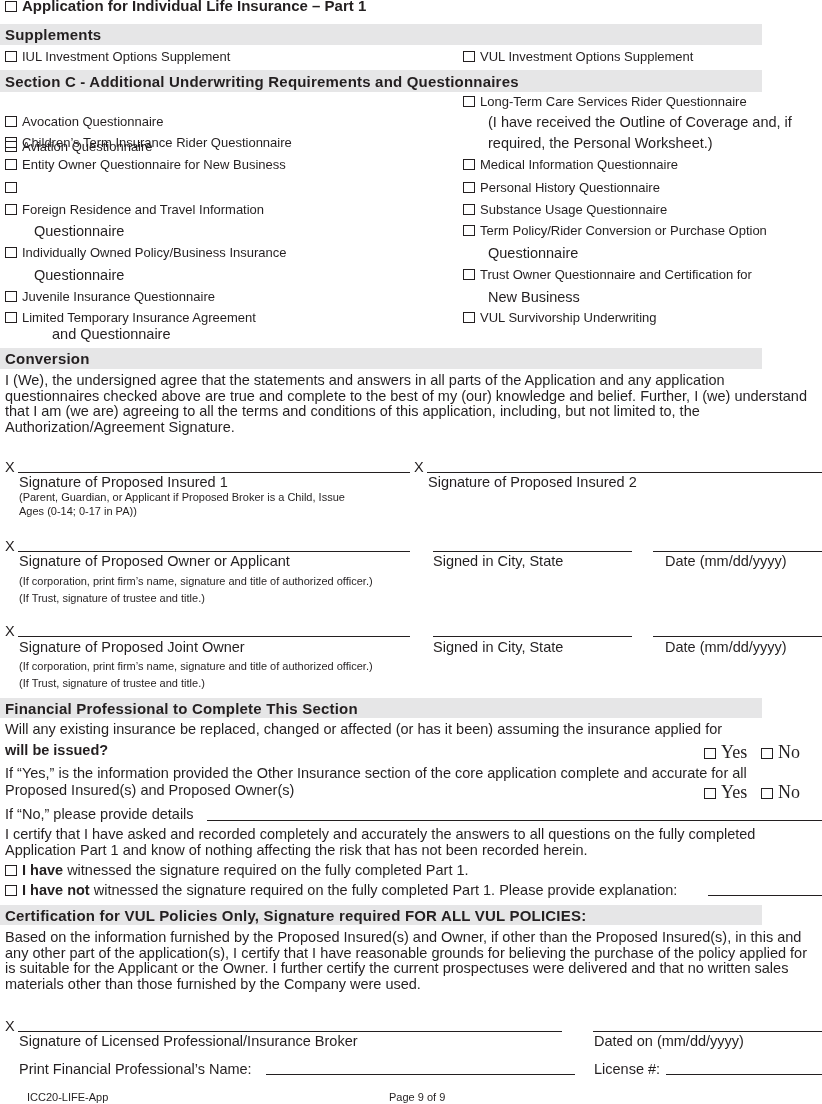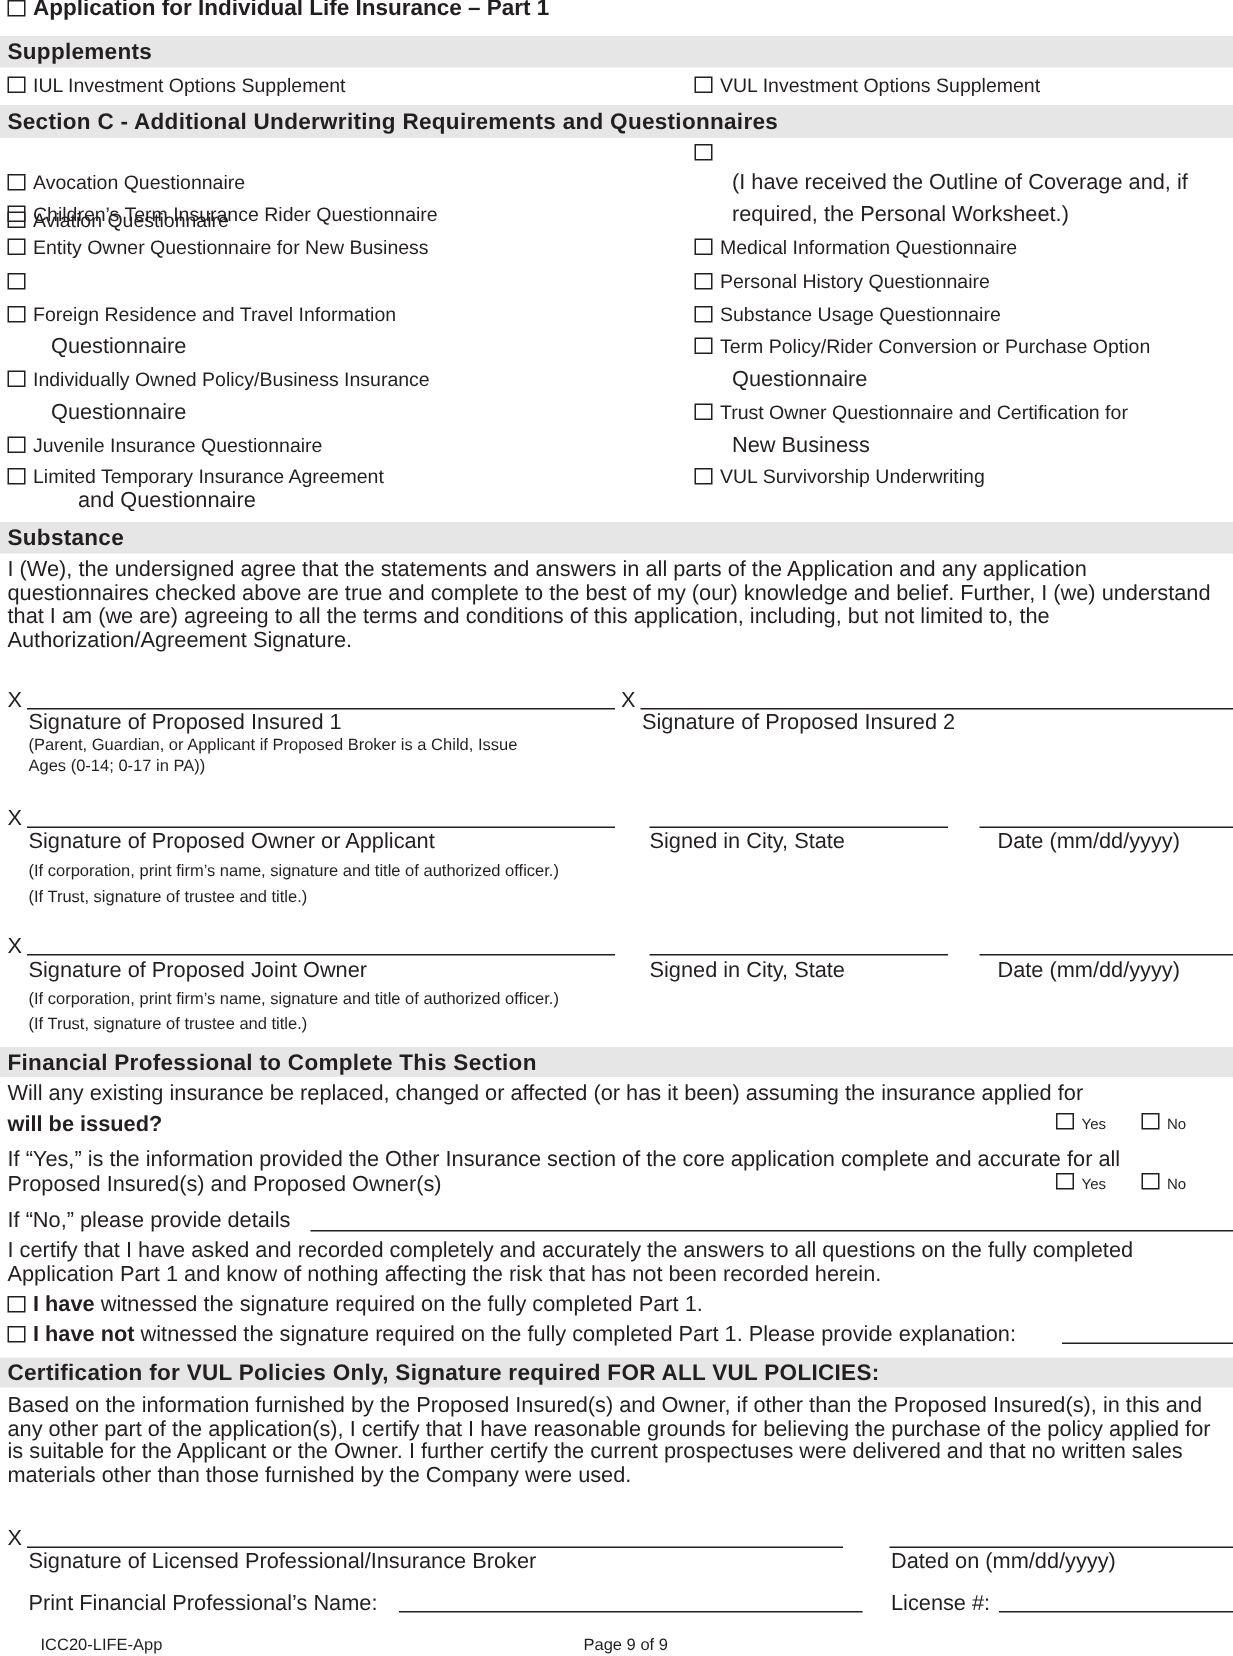--- a/index.html
+++ b/index.html
@@ -6,7 +6,7 @@
   body { width:822px; height:1104px; position:relative; overflow:hidden;
          font-family:"Liberation Sans", sans-serif; color:#231f20; font-size:14.5px; }
   .abs { position:absolute; white-space:nowrap; }
-  .band { position:absolute; left:0; width:822px; background:#e6e6e7; }
+  .band { position:absolute; left:0; width:762px; background:#e6e6e7; }
   .band-title { position:absolute; left:5px; font-weight:bold; font-size:15px; letter-spacing:0.2px; }
   .cb { display:inline-block; width:10px; height:9px; border:1.6px solid #231f20; margin-right:5px; vertical-align:-0.5px; cursor:pointer; }
   .item { position:absolute; white-space:nowrap; line-height:20px; font-size:13px; }

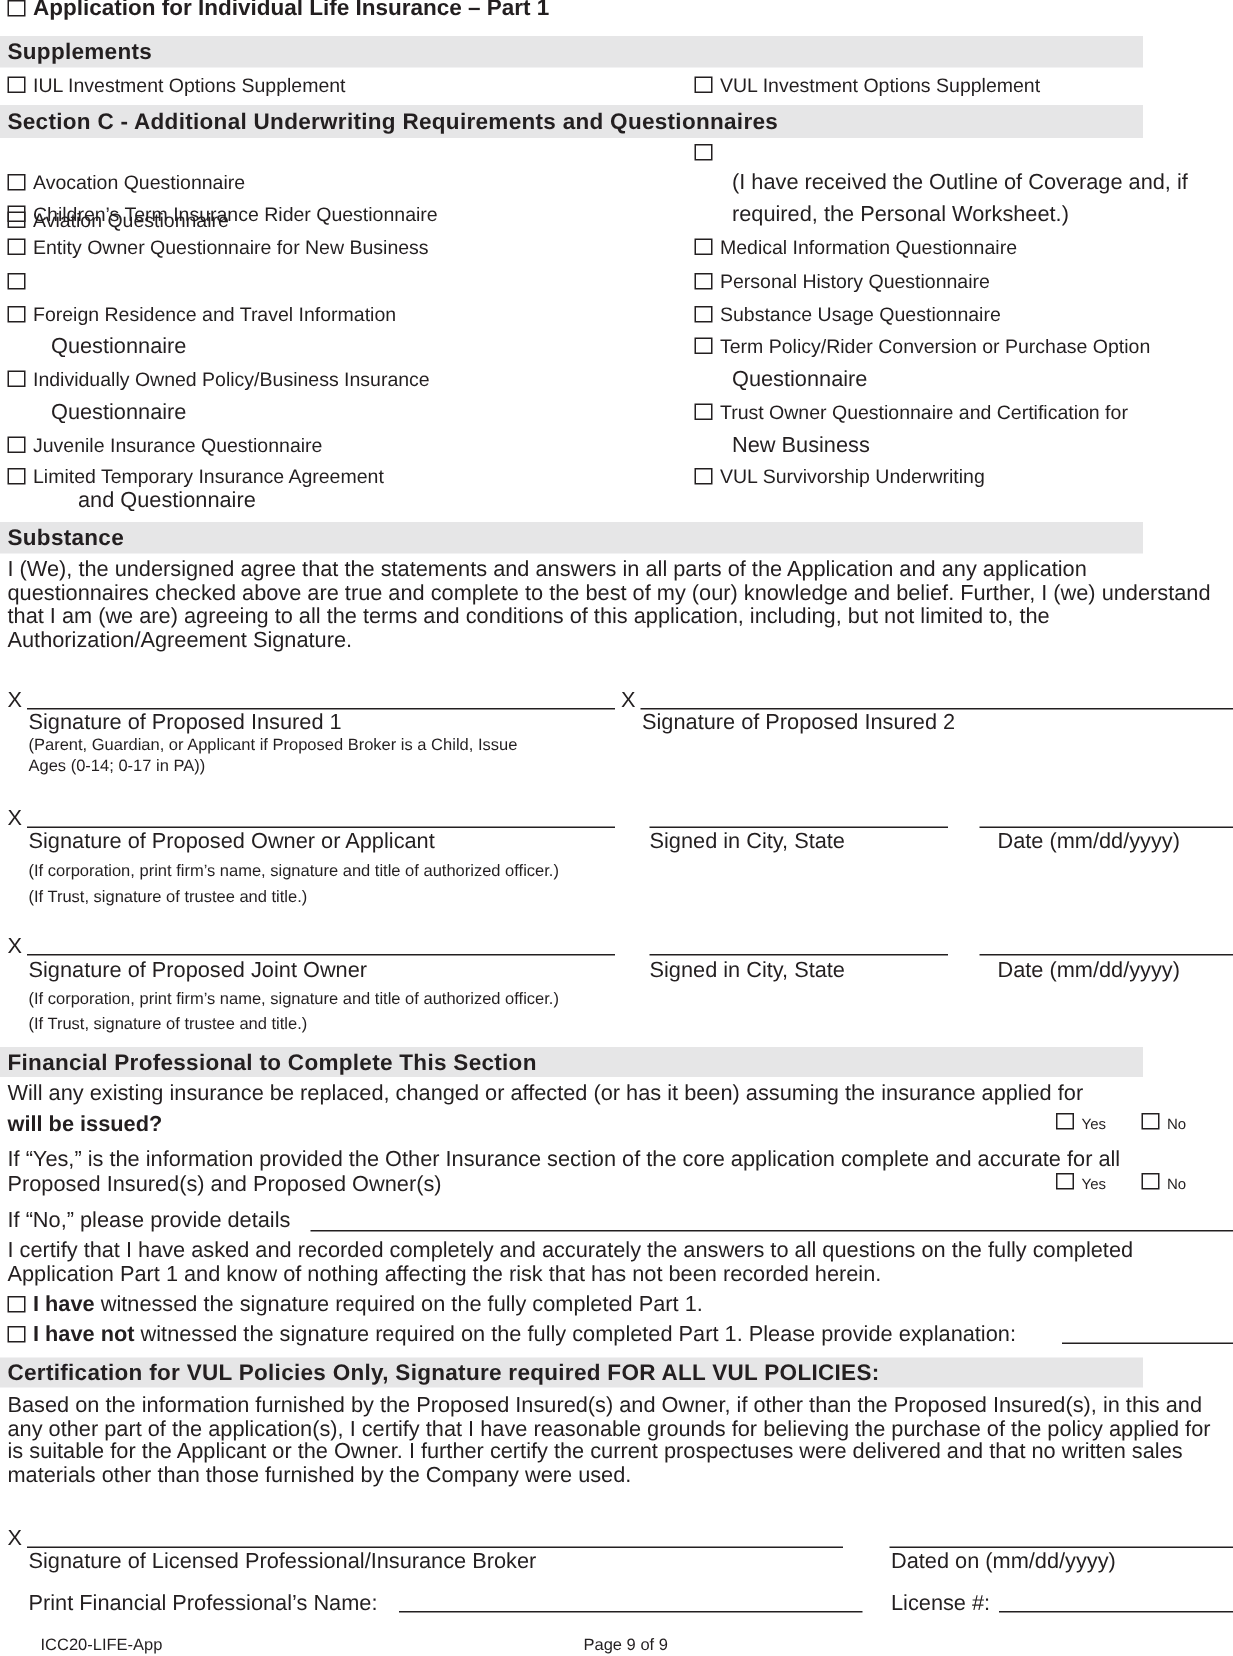--- a/index.html
+++ b/index.html
@@ -55,7 +55,7 @@
 <div class="item" style="left:5px; top:308px;"><span class="cb"></span><span>Limited Temporary Insurance Agreement</span></div>
 <div class="cont" style="left:52px; top:324px;">and Questionnaire</div>
 
-<div class="item" style="left:463px; top:92px;"><span class="cb"></span></div>
+<div class="item" style="left:463px; top:92px;"><span class="cb"></span><span>Long-Term Care Services Rider Questionnaire</span></div>
 <div class="cont" style="left:488px; top:112px;">(I have received the Outline of Coverage and, if</div>
 <div class="cont" style="left:488px; top:133px;">required, the Personal Worksheet.)</div>
 <div class="item" style="left:463px; top:155px;"><span class="cb"></span><span>Medical Information Questionnaire</span></div>

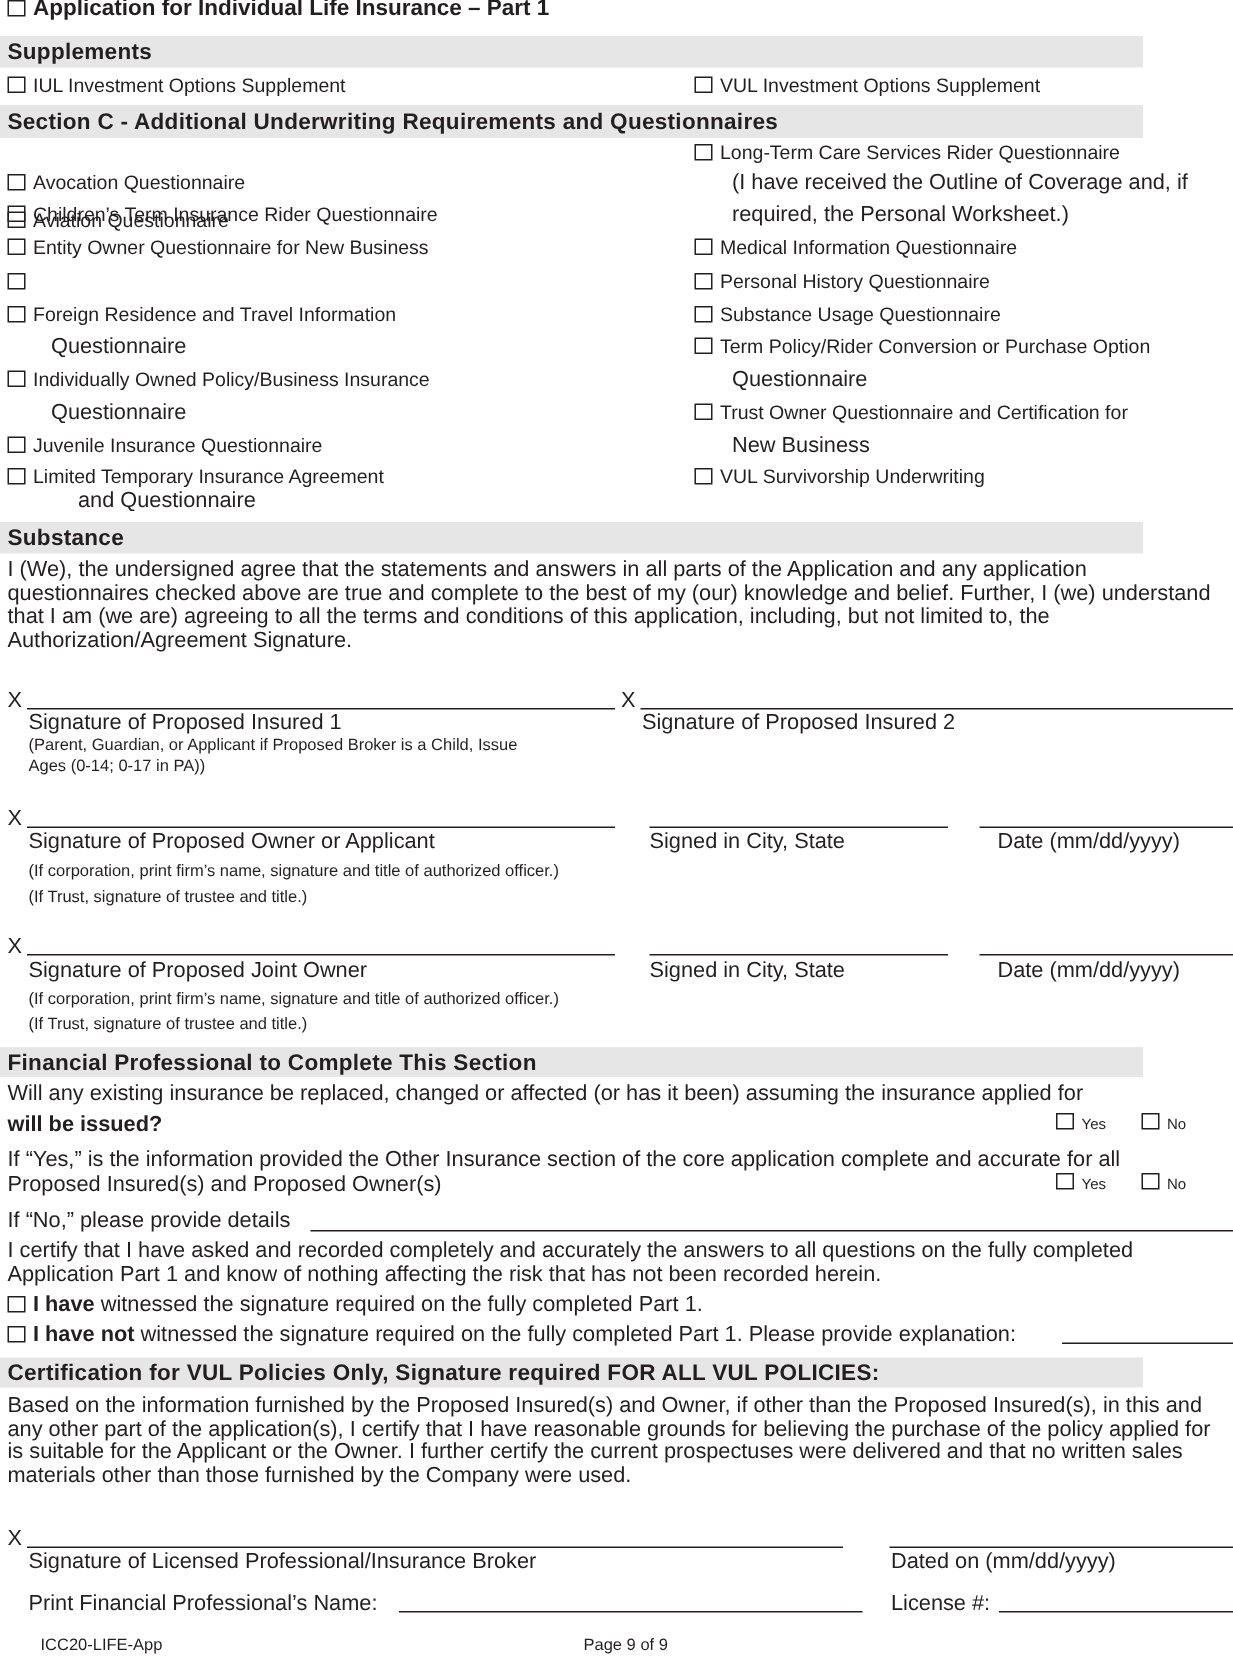--- a/index.html
+++ b/index.html
@@ -68,7 +68,7 @@
 <div class="item" style="left:463px; top:308px;"><span class="cb"></span><span>VUL Survivorship Underwriting</span></div>
 
 <div class="band" style="top:348px; height:21px;">
-  <span class="band-title" style="top:2px;">Substance</span>
+  <span class="band-title" style="top:2px;">Conversion</span>
 </div>
 <div class="para" style="left:5px; top:373px; width:812px;">I (We), the undersigned agree that the statements and answers in all parts of the Application and any application questionnaires checked above are true and complete to the best of my (our) knowledge and belief. Further, I (we) understand that I am (we are) agreeing to all the terms and conditions of this application, including, but not limited to, the Authorization/Agreement Signature.</div>
 

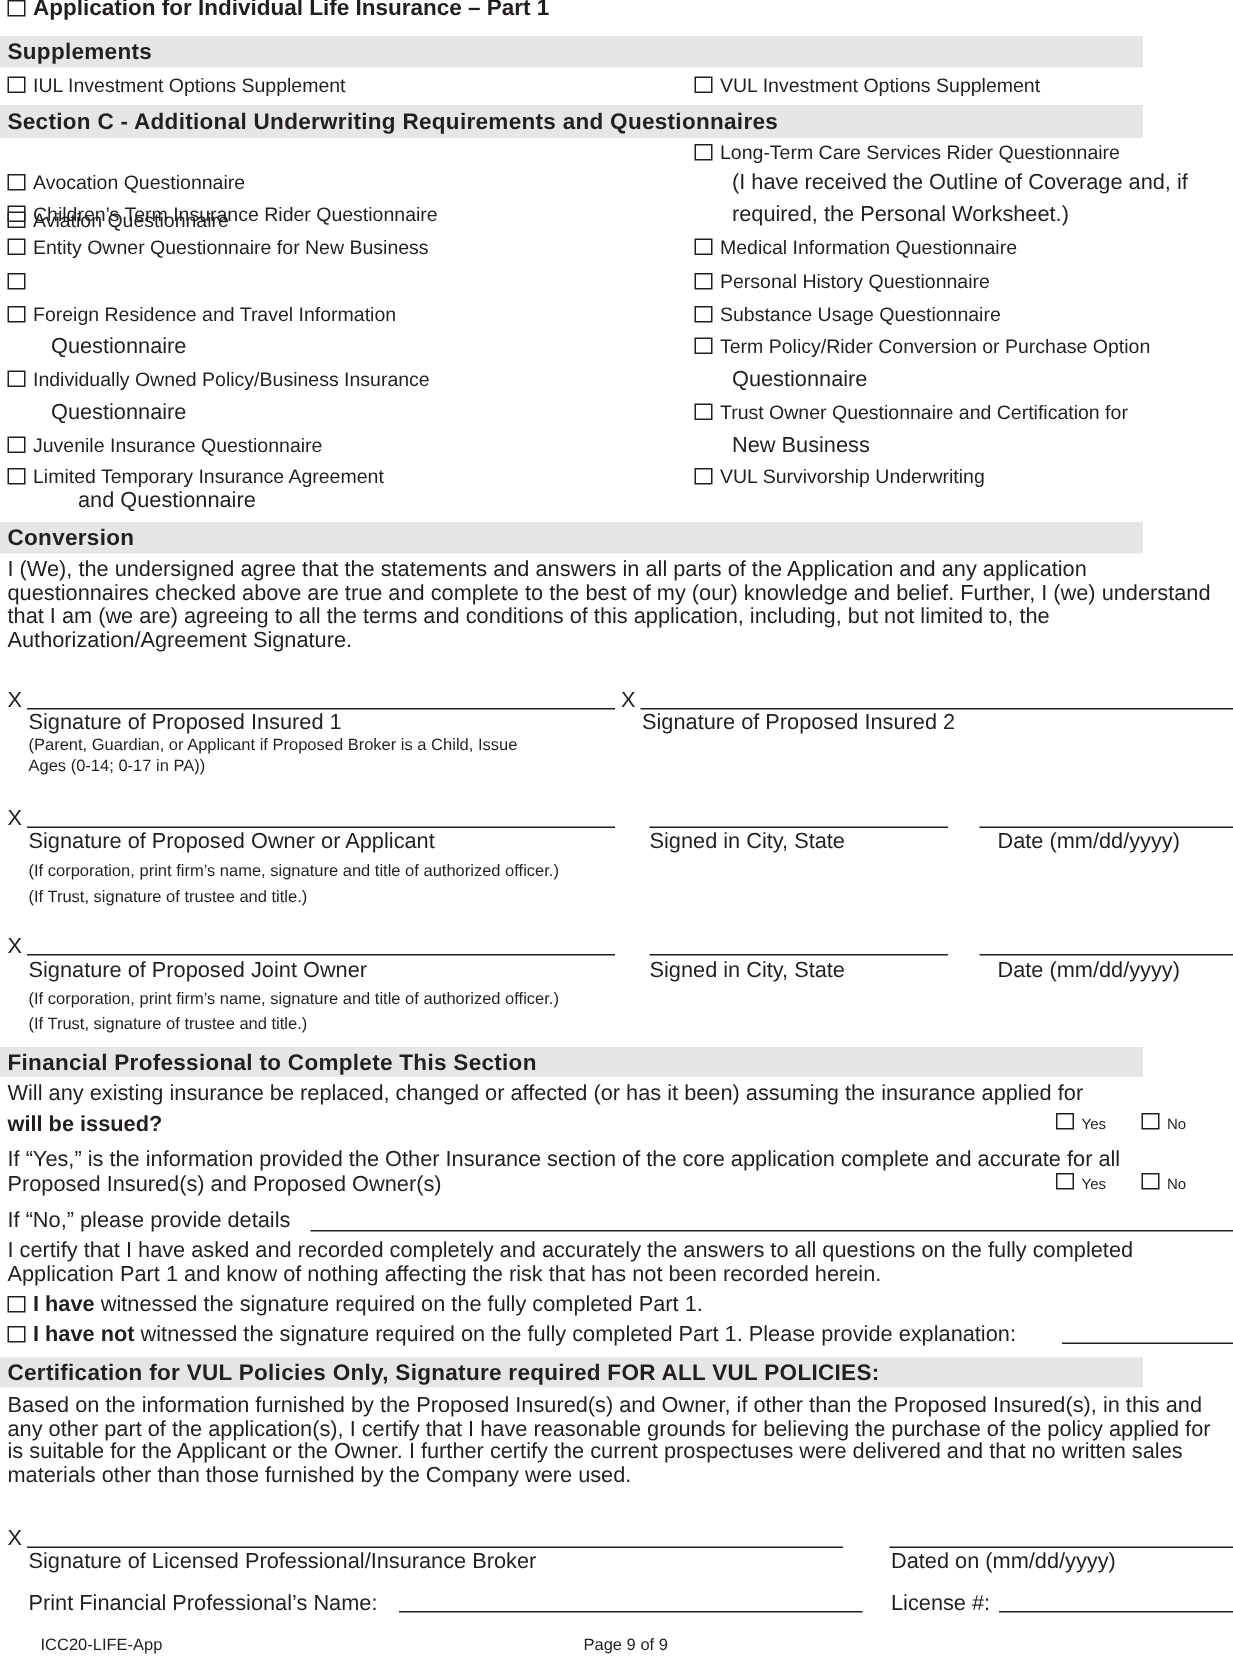--- a/index.html
+++ b/index.html
@@ -17,7 +17,7 @@
   .sig-note { position:absolute; white-space:nowrap; font-size:11px; transform-origin:left top; }
   .x-mark { position:absolute; font-size:14.5px; }
   .para { position:absolute; font-size:14.5px; line-height:15.5px; }
-  .yn { position:absolute; white-space:nowrap; font-size:10px; }
+  .yn { position:absolute; white-space:nowrap; font-size:18px;font-family:Liberation Serif, serif; }
   .footer { position:absolute; font-size:11px; }
   b { font-weight:bold; }
 </style>

